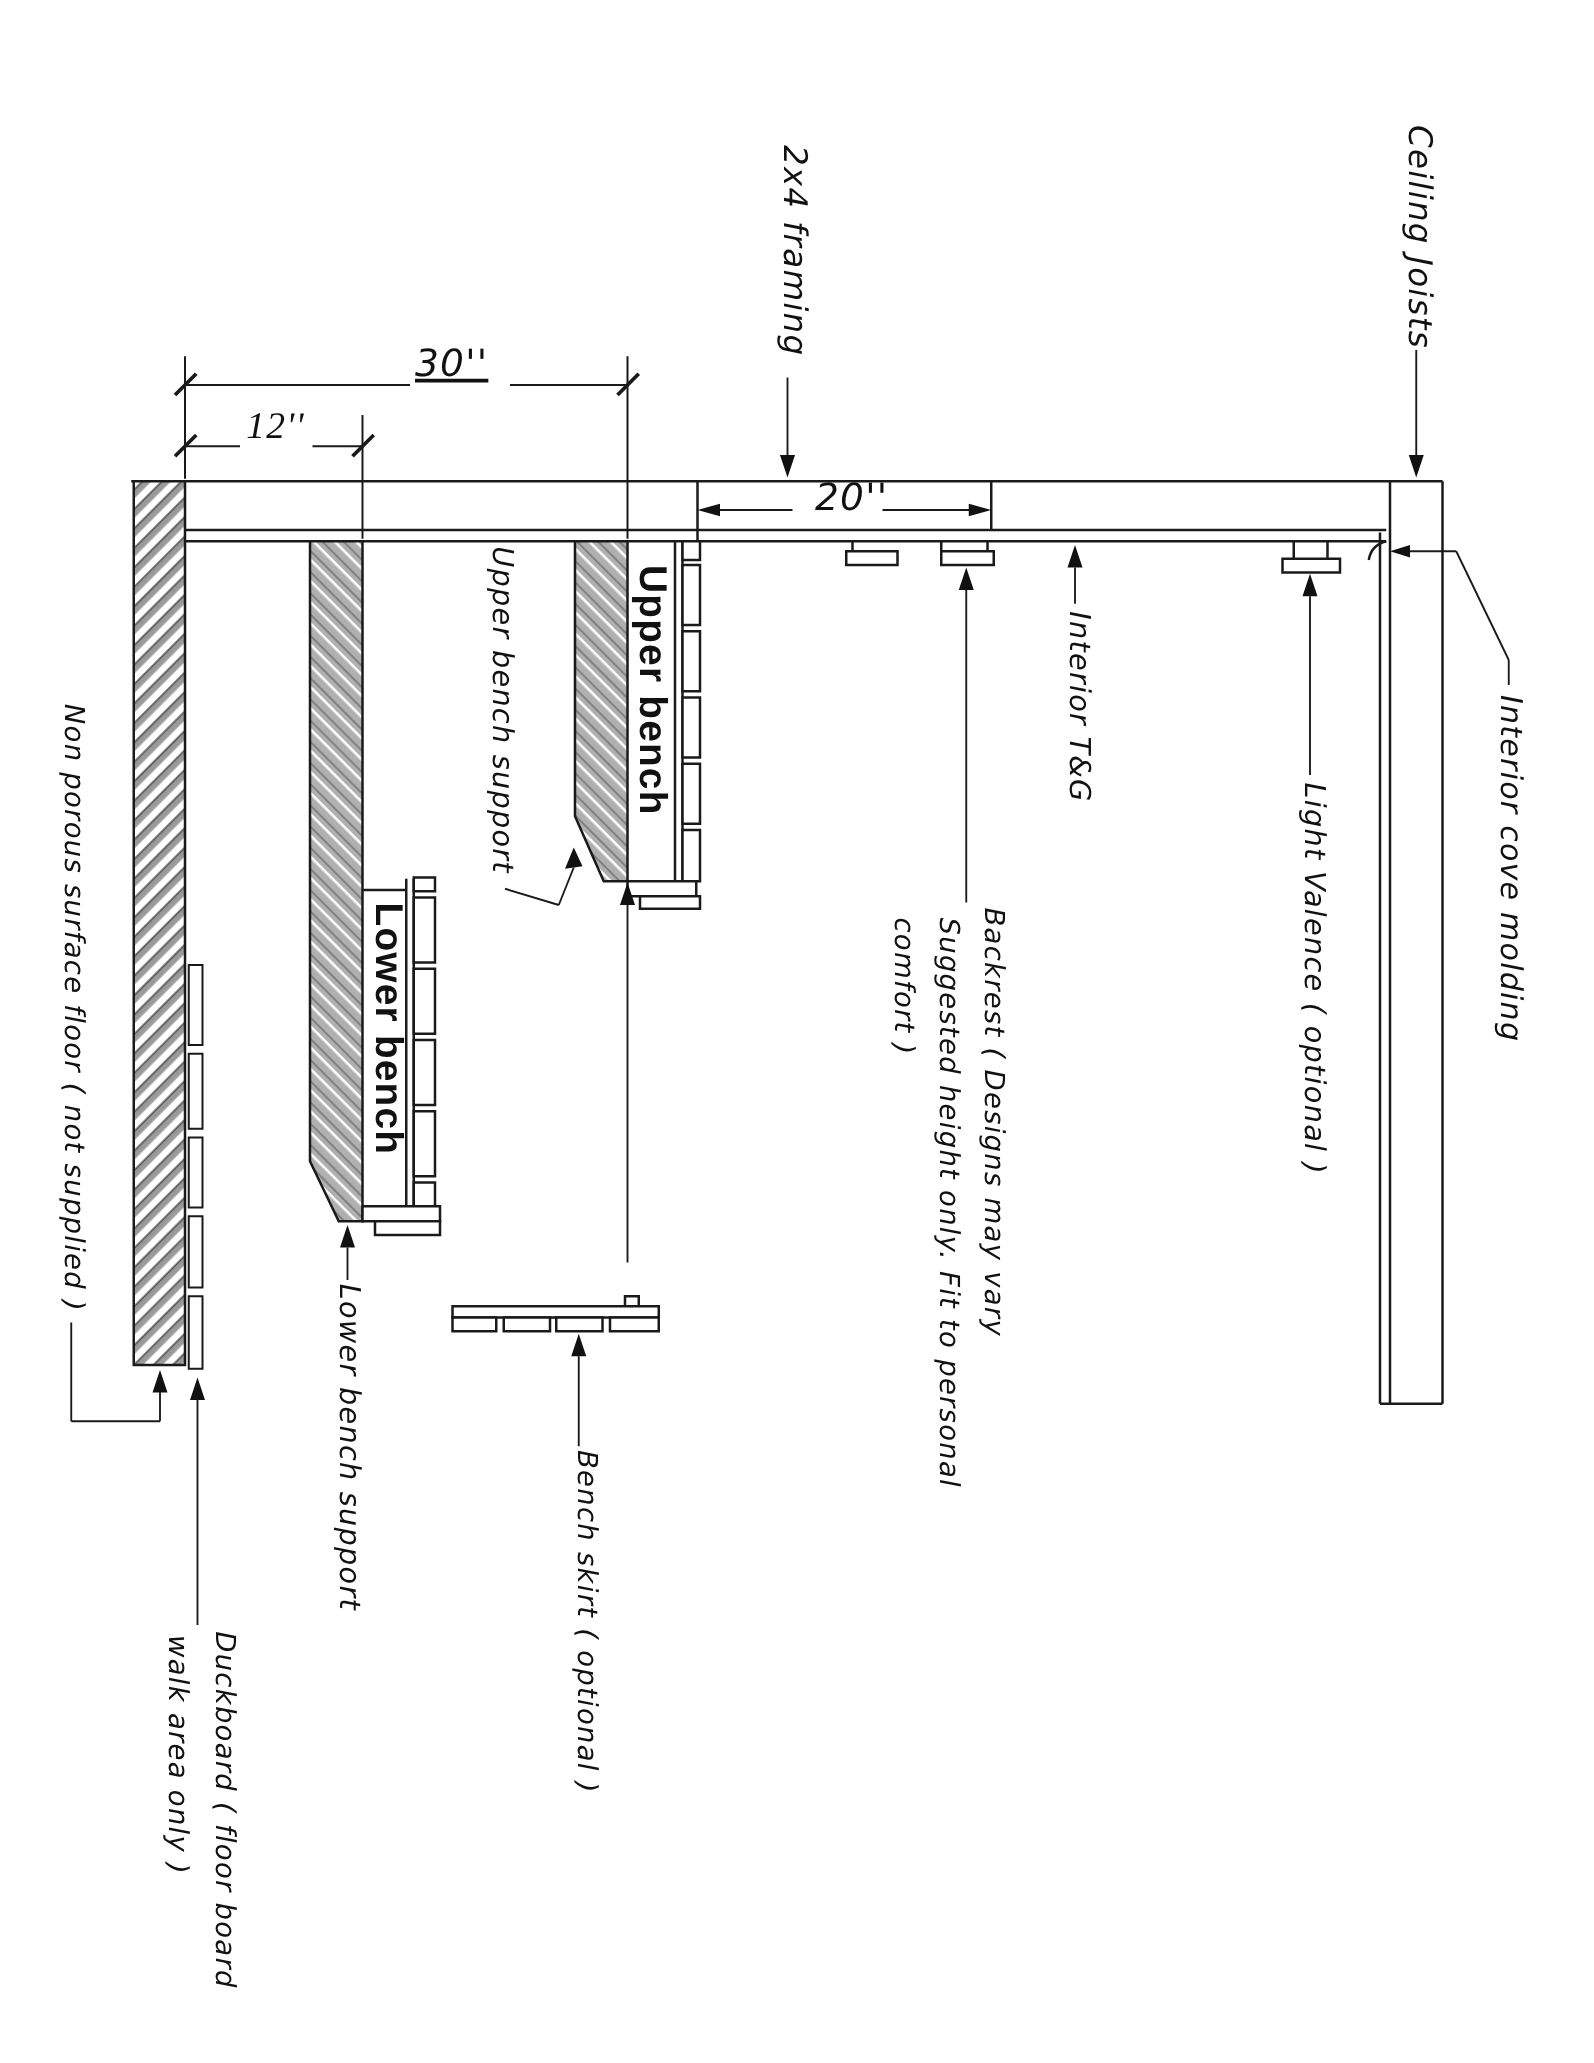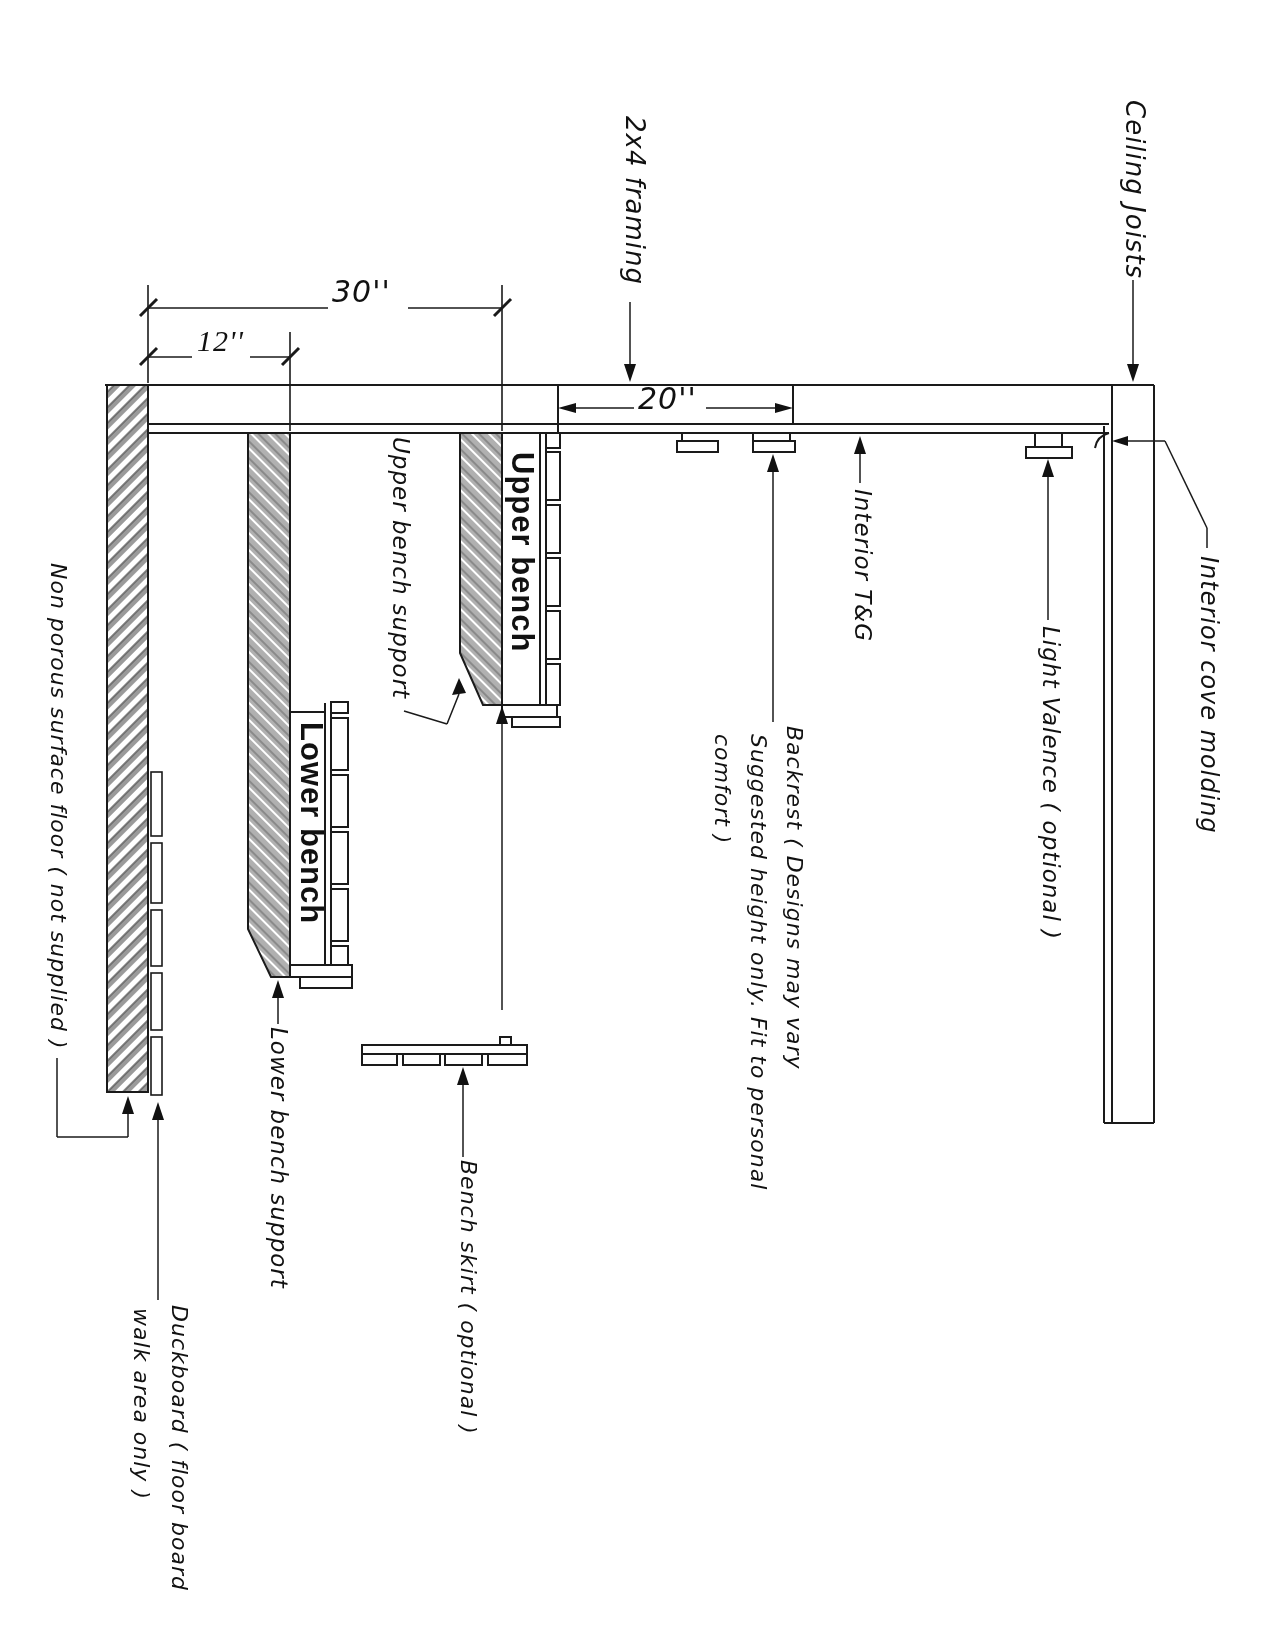--- a/index.html
+++ b/index.html
@@ -211,7 +211,7 @@
   <div class="rot" style="left:191px;top:1305px;font-size:22px;">Duckboard ( floor board</div>
   <div class="rot" style="left:153px;top:1308px;font-size:22px;">walk area only )</div>
 
-  <div class="dim" style="left:332px;top:277px;">30''</div>
+  <div class="dim" style="left:332px;top:277px;text-decoration:underline;">30''</div>
   <div class="dim" style="left:197px;top:326px;font-family:Liberation Serif, serif;">12''</div>
   <div class="dim" style="left:638px;top:384px;text-align:right;">20''</div>
 

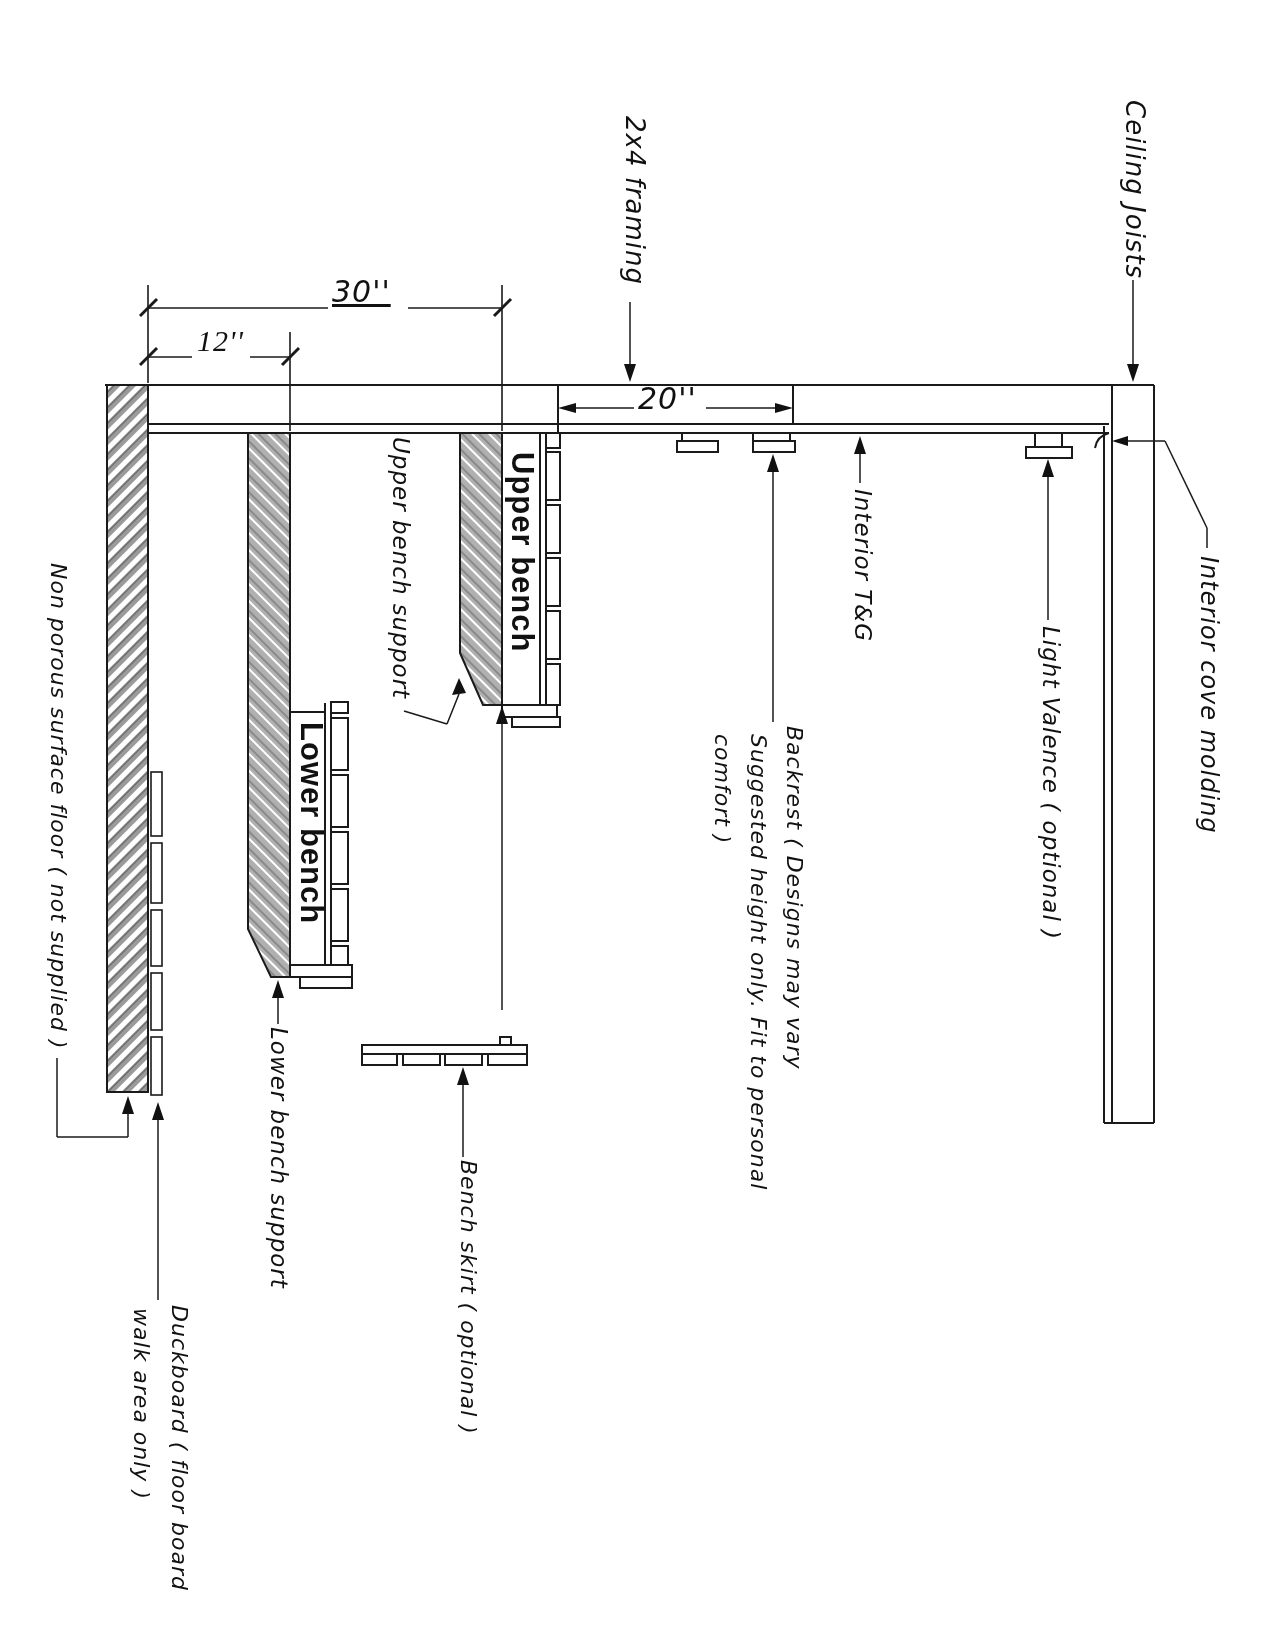--- a/index.html
+++ b/index.html
@@ -213,7 +213,7 @@
 
   <div class="dim" style="left:332px;top:277px;text-decoration:underline;">30''</div>
   <div class="dim" style="left:197px;top:326px;font-family:Liberation Serif, serif;">12''</div>
-  <div class="dim" style="left:638px;top:384px;text-align:right;">20''</div>
+  <div class="dim" style="left:652px;top:384px;text-align:right;">20''</div>
 
 </div>
 

